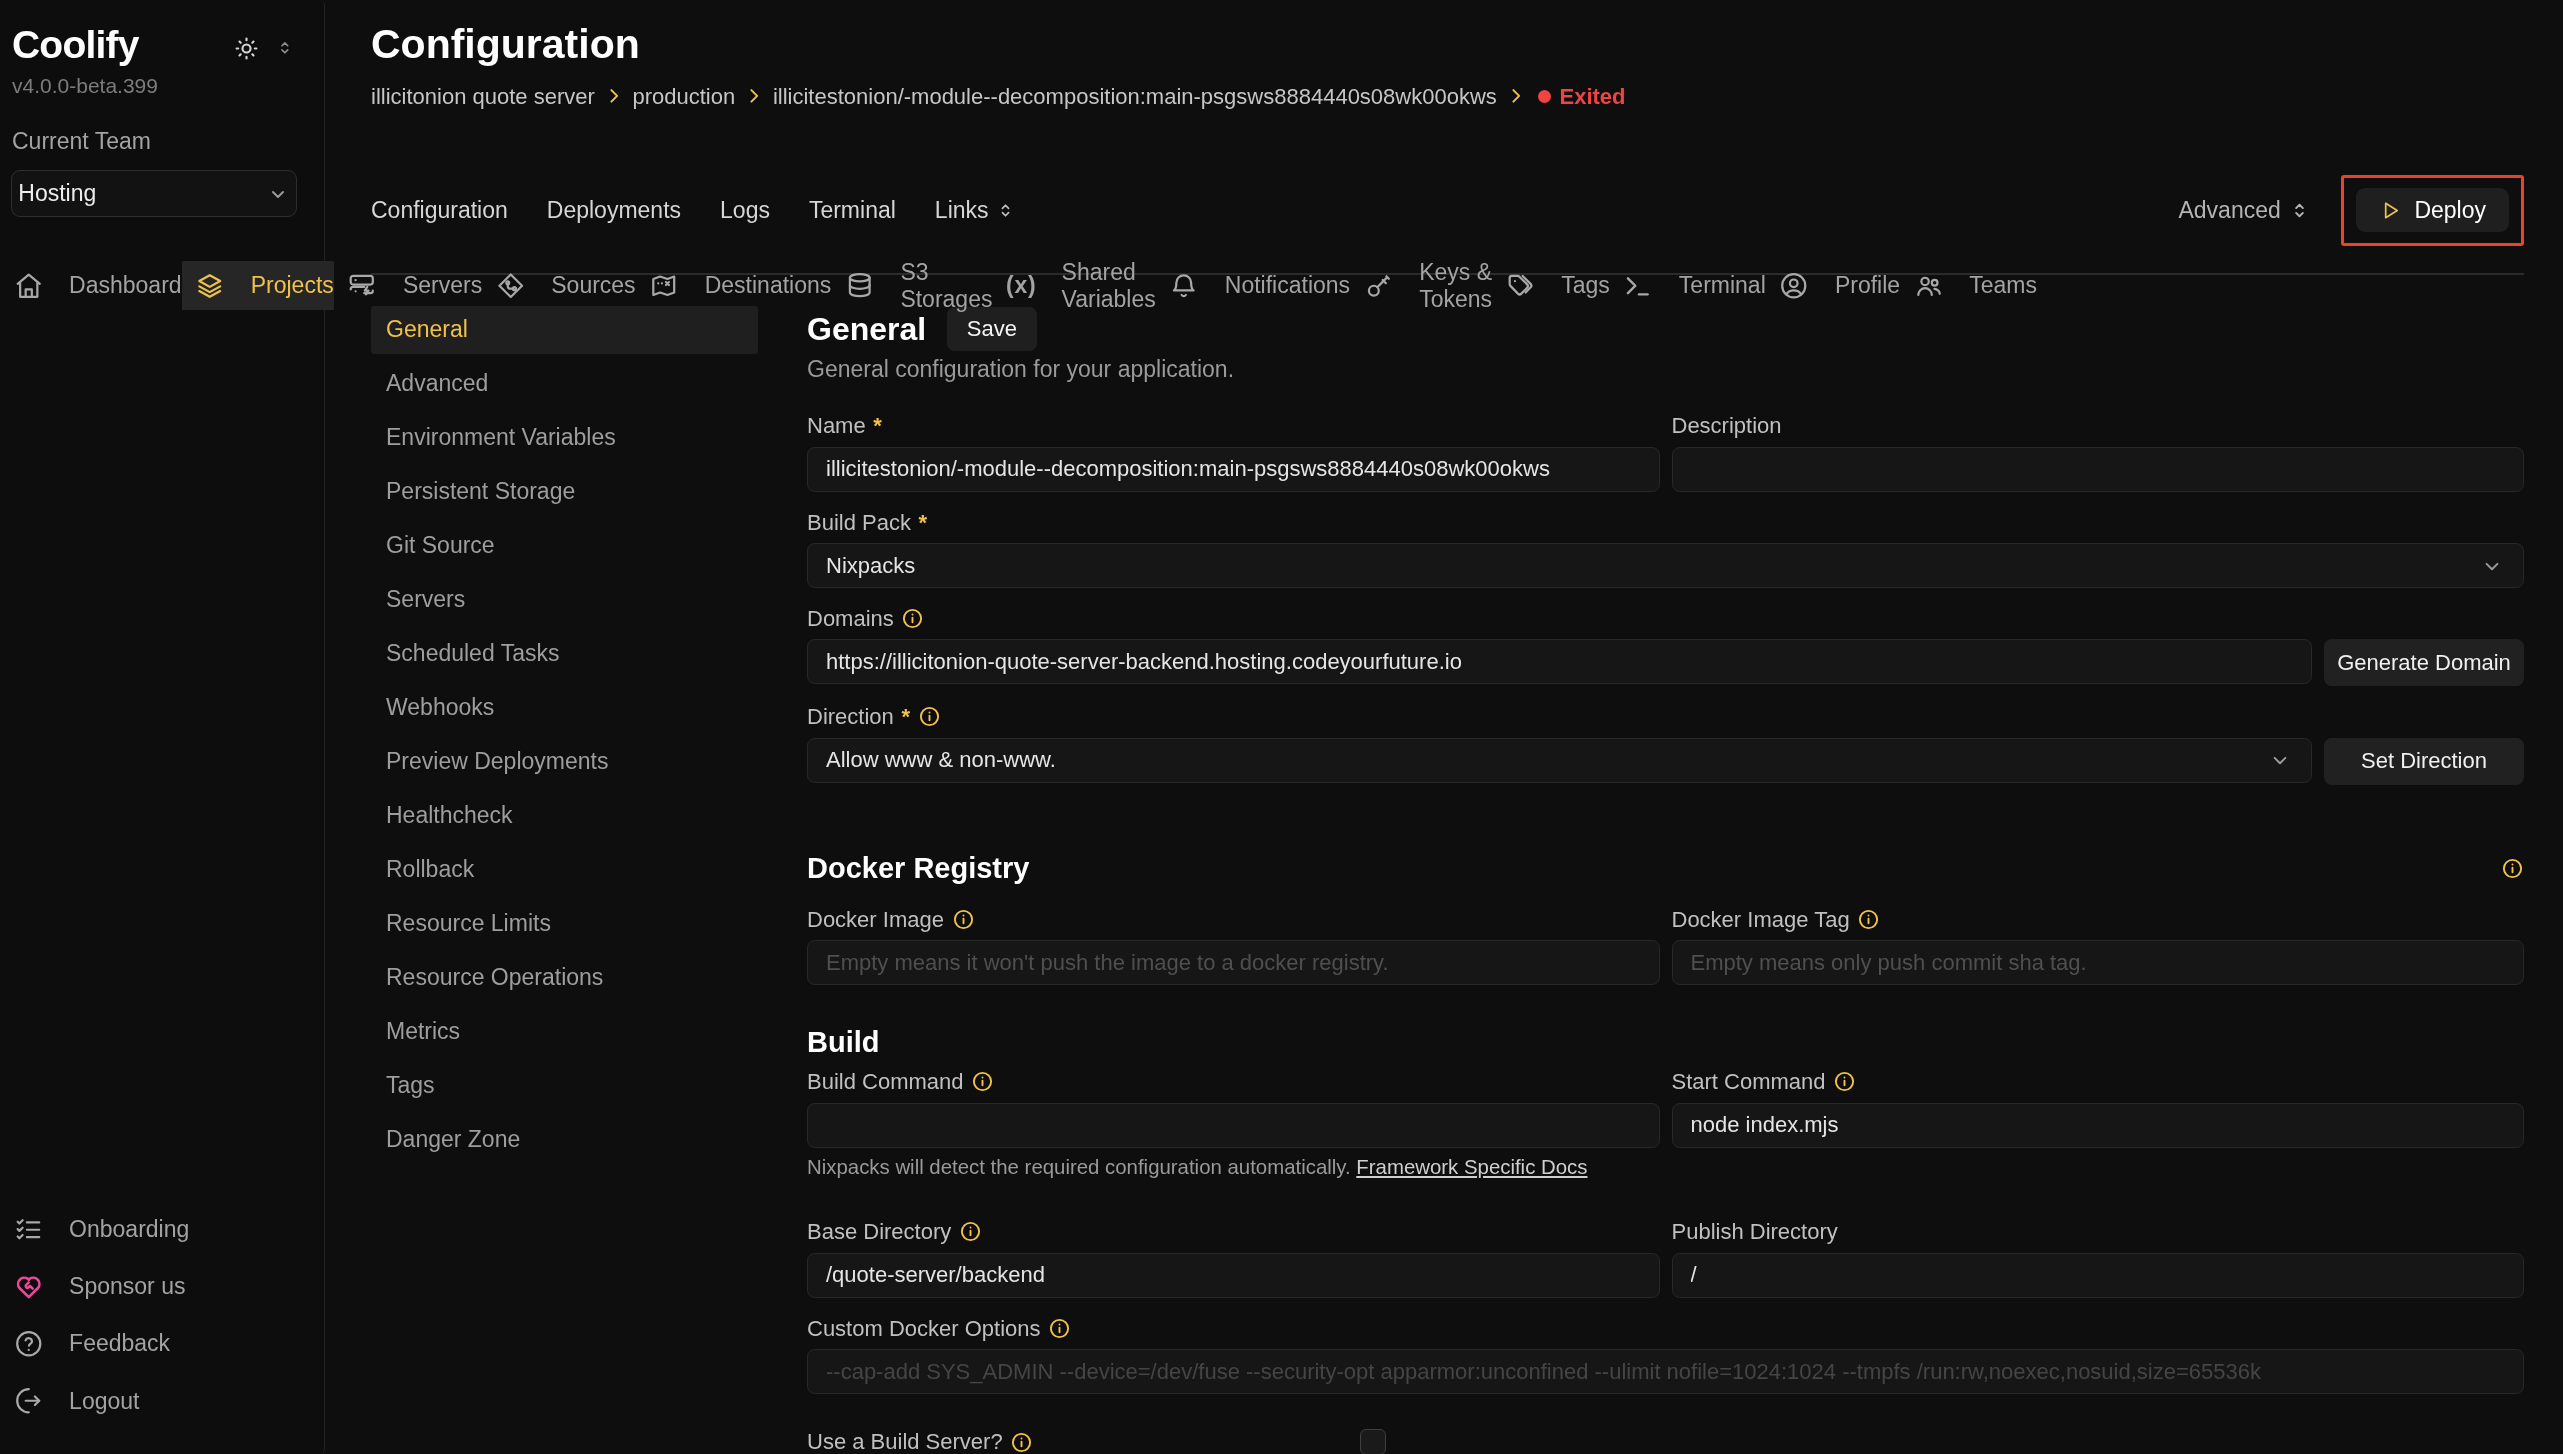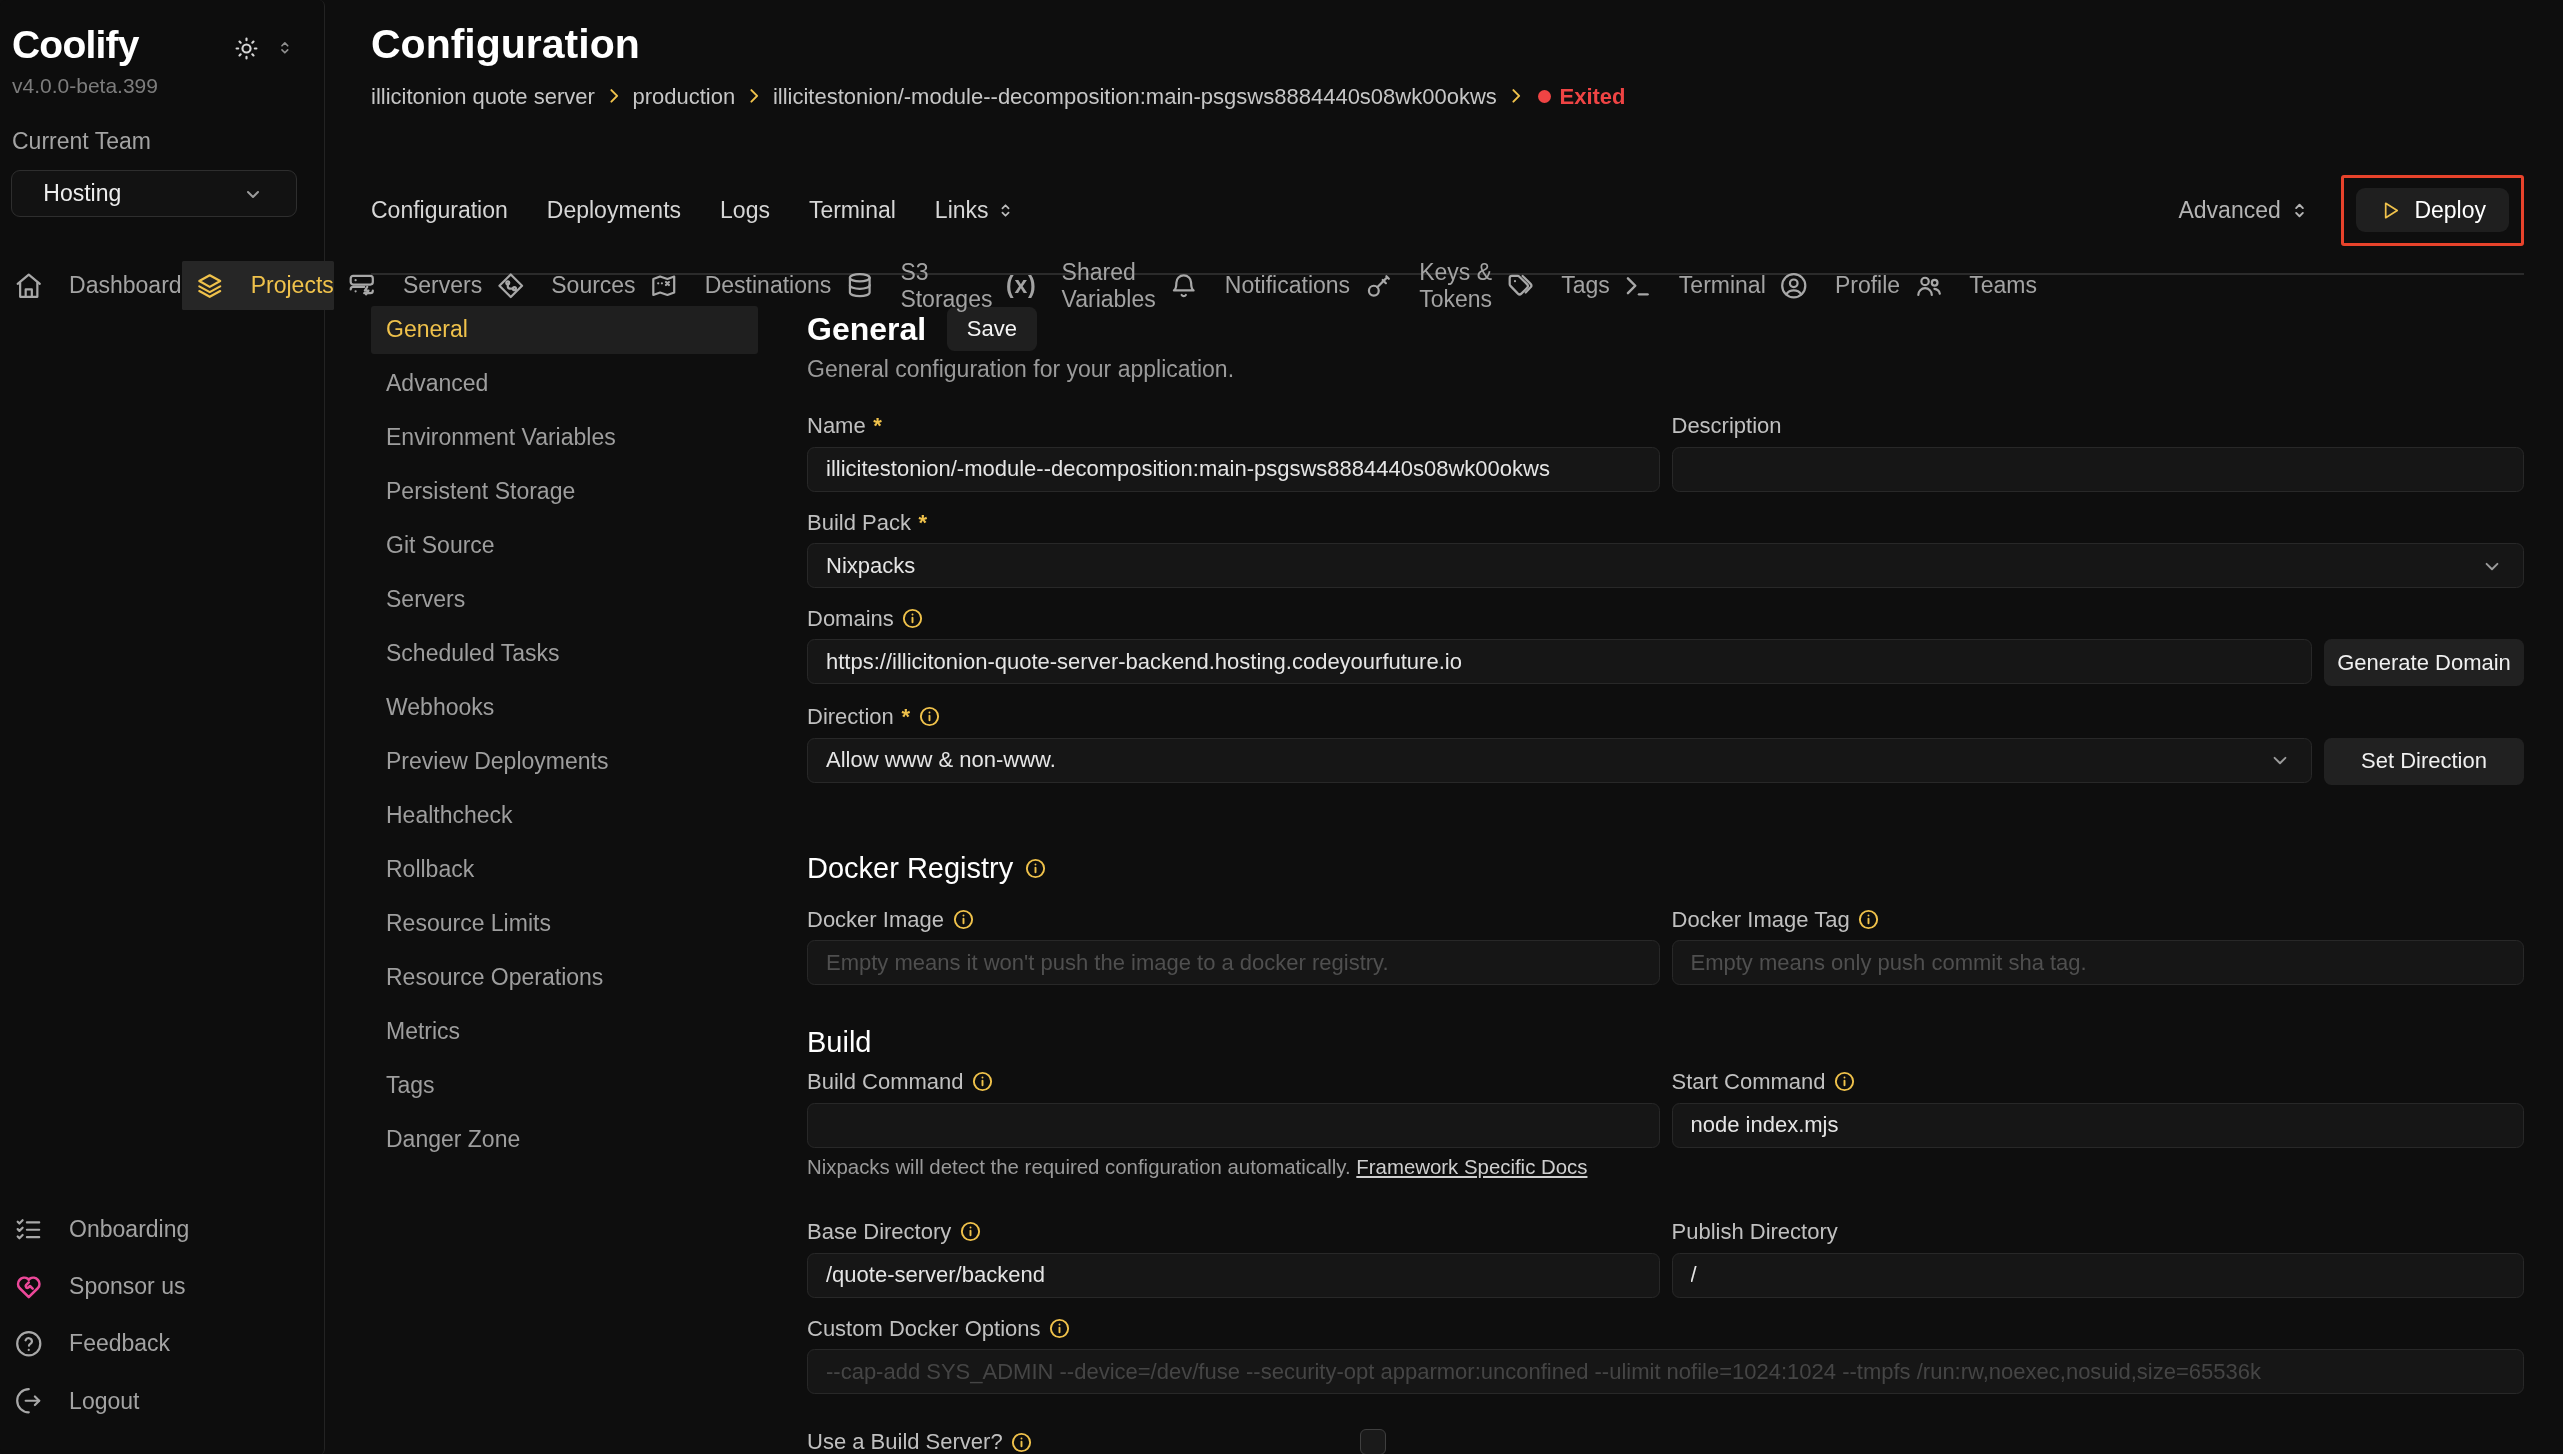--- a/index.html
+++ b/index.html
@@ -31,7 +31,7 @@
     margin:15px 0 0 11.3px; width:286px; height:47px;
     background:#121212; border:1.5px solid #2e2e2e; border-radius:9px;
     display:flex; align-items:center; justify-content:space-between;
-    padding:0 31px; font-size:23px; color:#ededed; cursor:pointer;
+    padding:0 6px; font-size:23px; color:#ededed; cursor:pointer;
   }
   .nav { margin-top:44px; display:flex; flex-direction:row; }
   .nav-item {

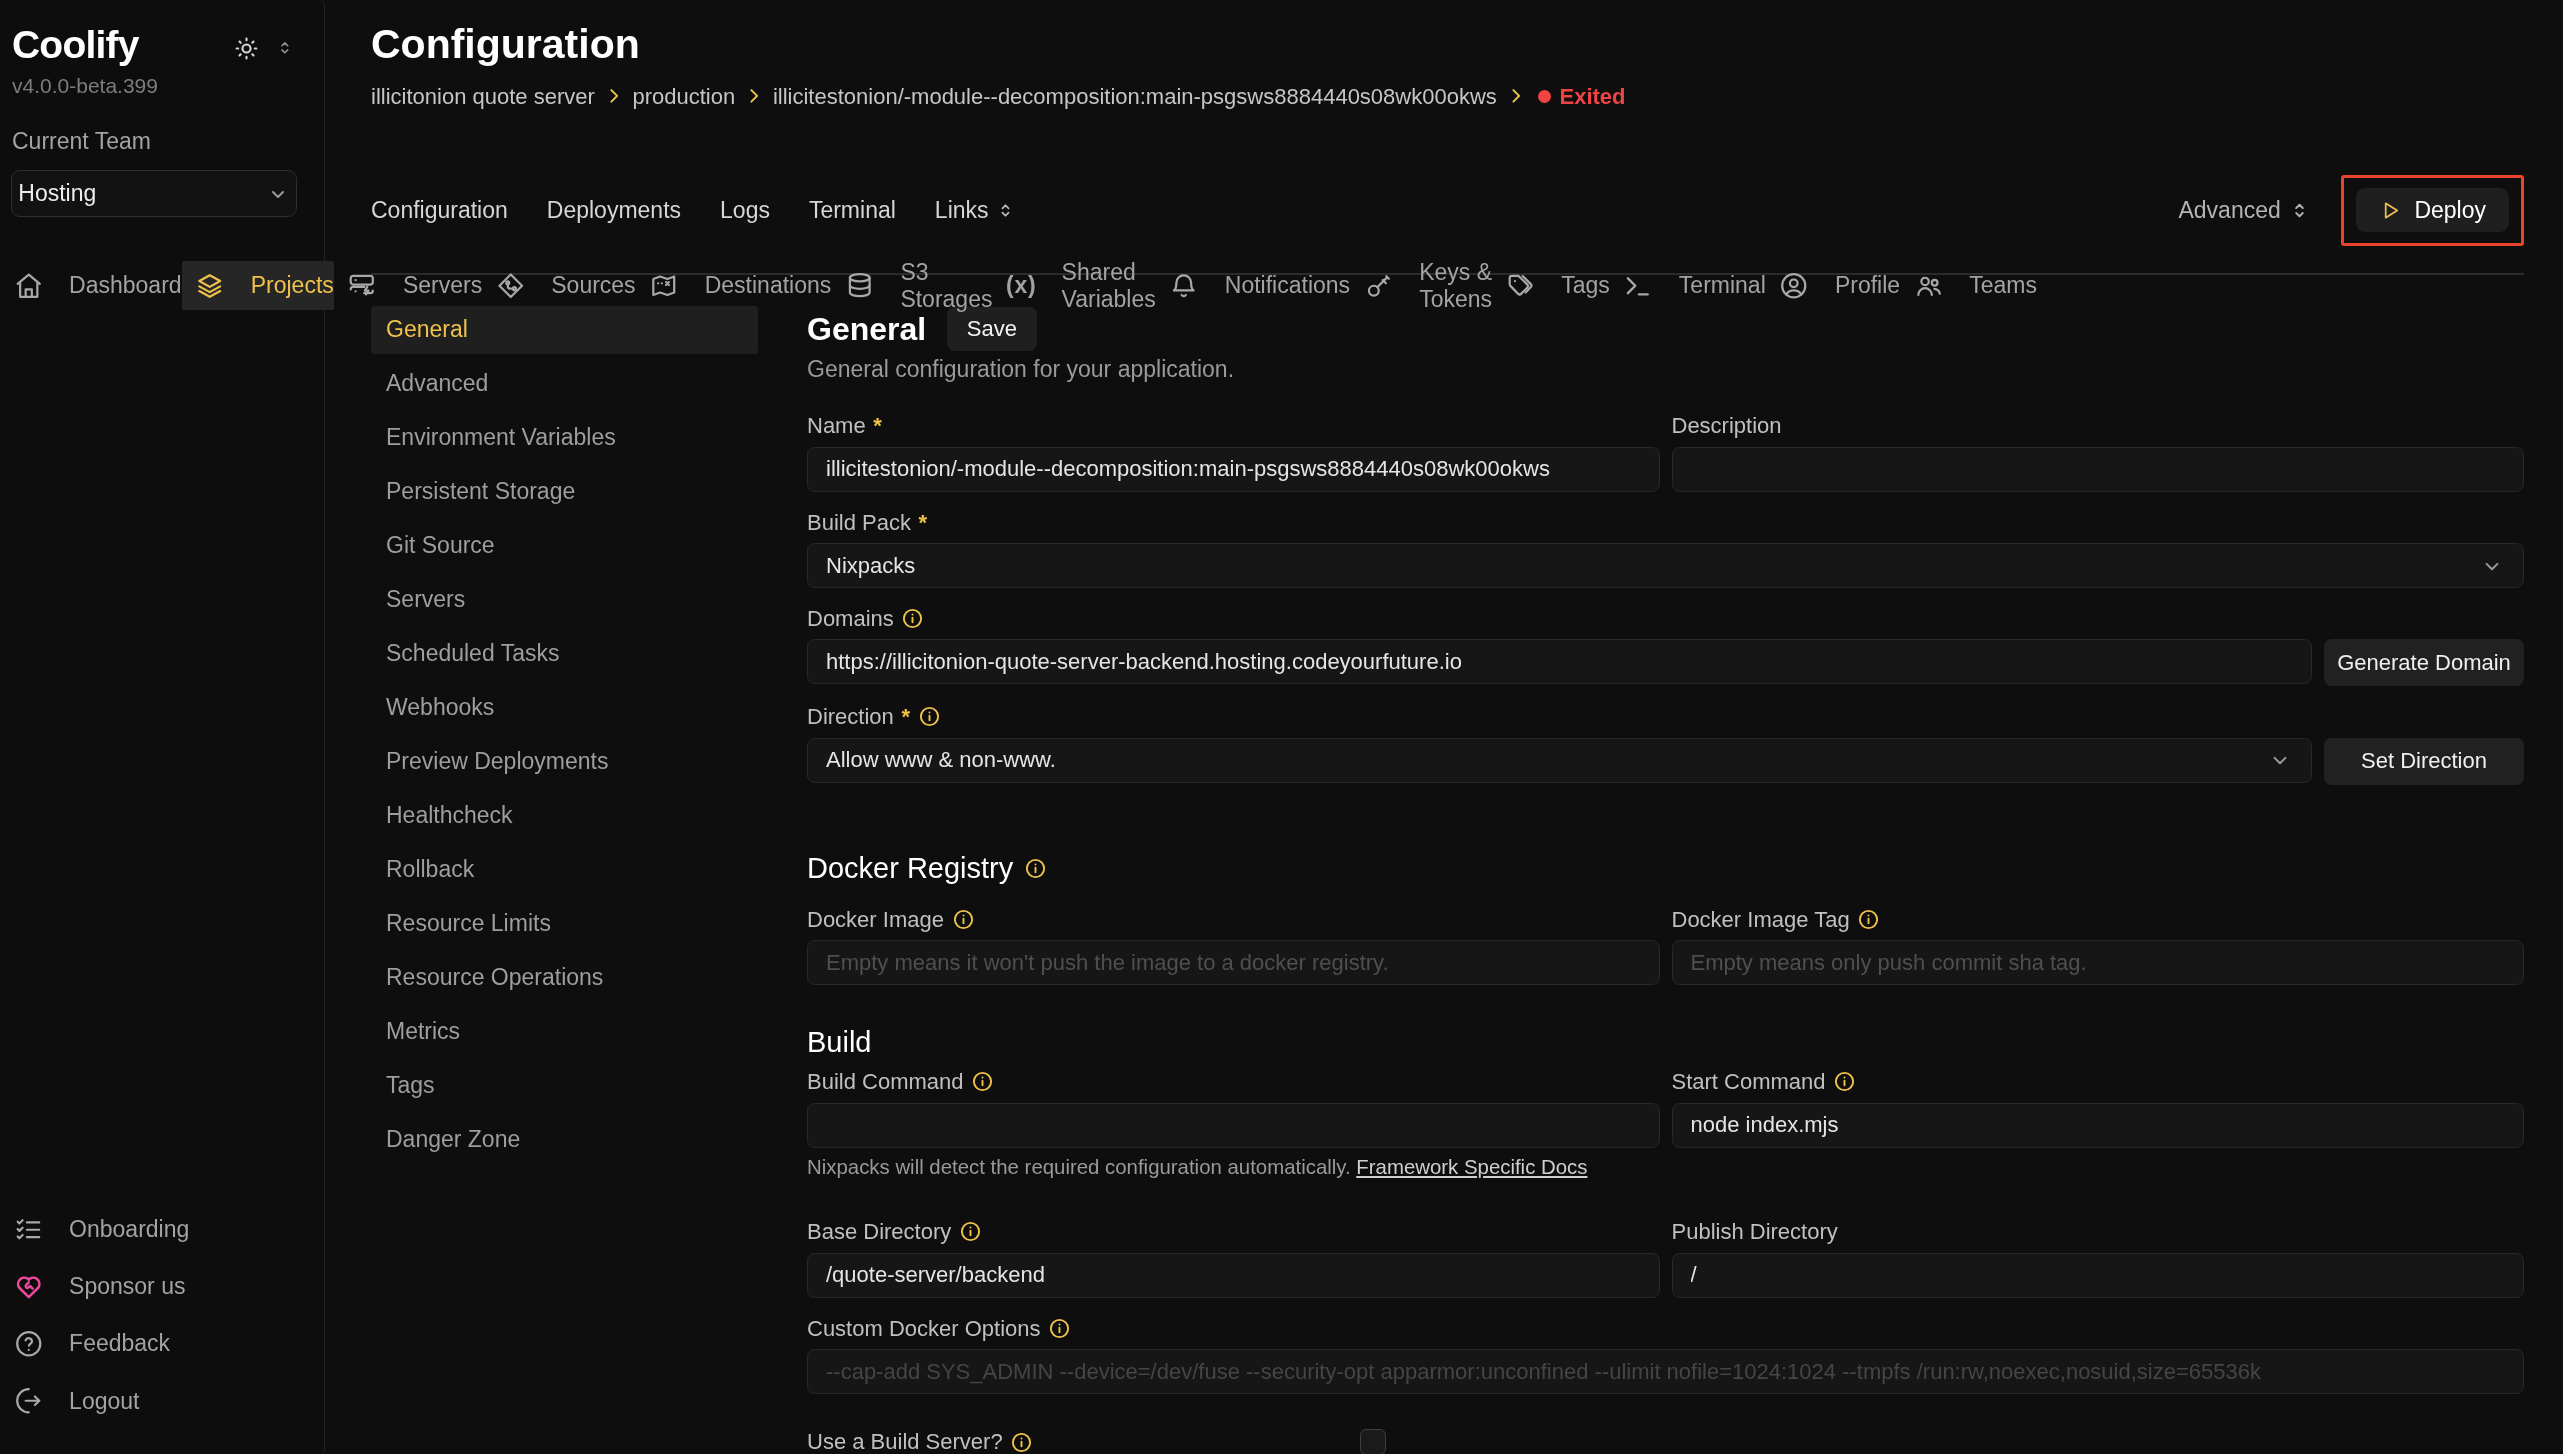--- a/index.html
+++ b/index.html
@@ -92,7 +92,7 @@
   .form { flex:1; min-width:0; }
   .h2-row { display:flex; align-items:center; gap:21px; }
   .h2 { font-size:32px; font-weight:700; color:#ffffff; line-height:47px; }
-  .h3 { font-size:29px; font-weight:400; color:#ffffff; line-height:39px; display:flex; align-items:center; gap:10.6px; }
+  .h3 { font-size:29px; font-weight:700; color:#ffffff; line-height:39px; display:flex; align-items:center; gap:10.6px;justify-content:space-between; }
   .save-btn {
     height:44px; padding:0 19.7px; background:#1f1f1f; border:none; border-radius:7.6px;
     font-size:22px; color:#f5f5f5; cursor:pointer; font-family:inherit;

